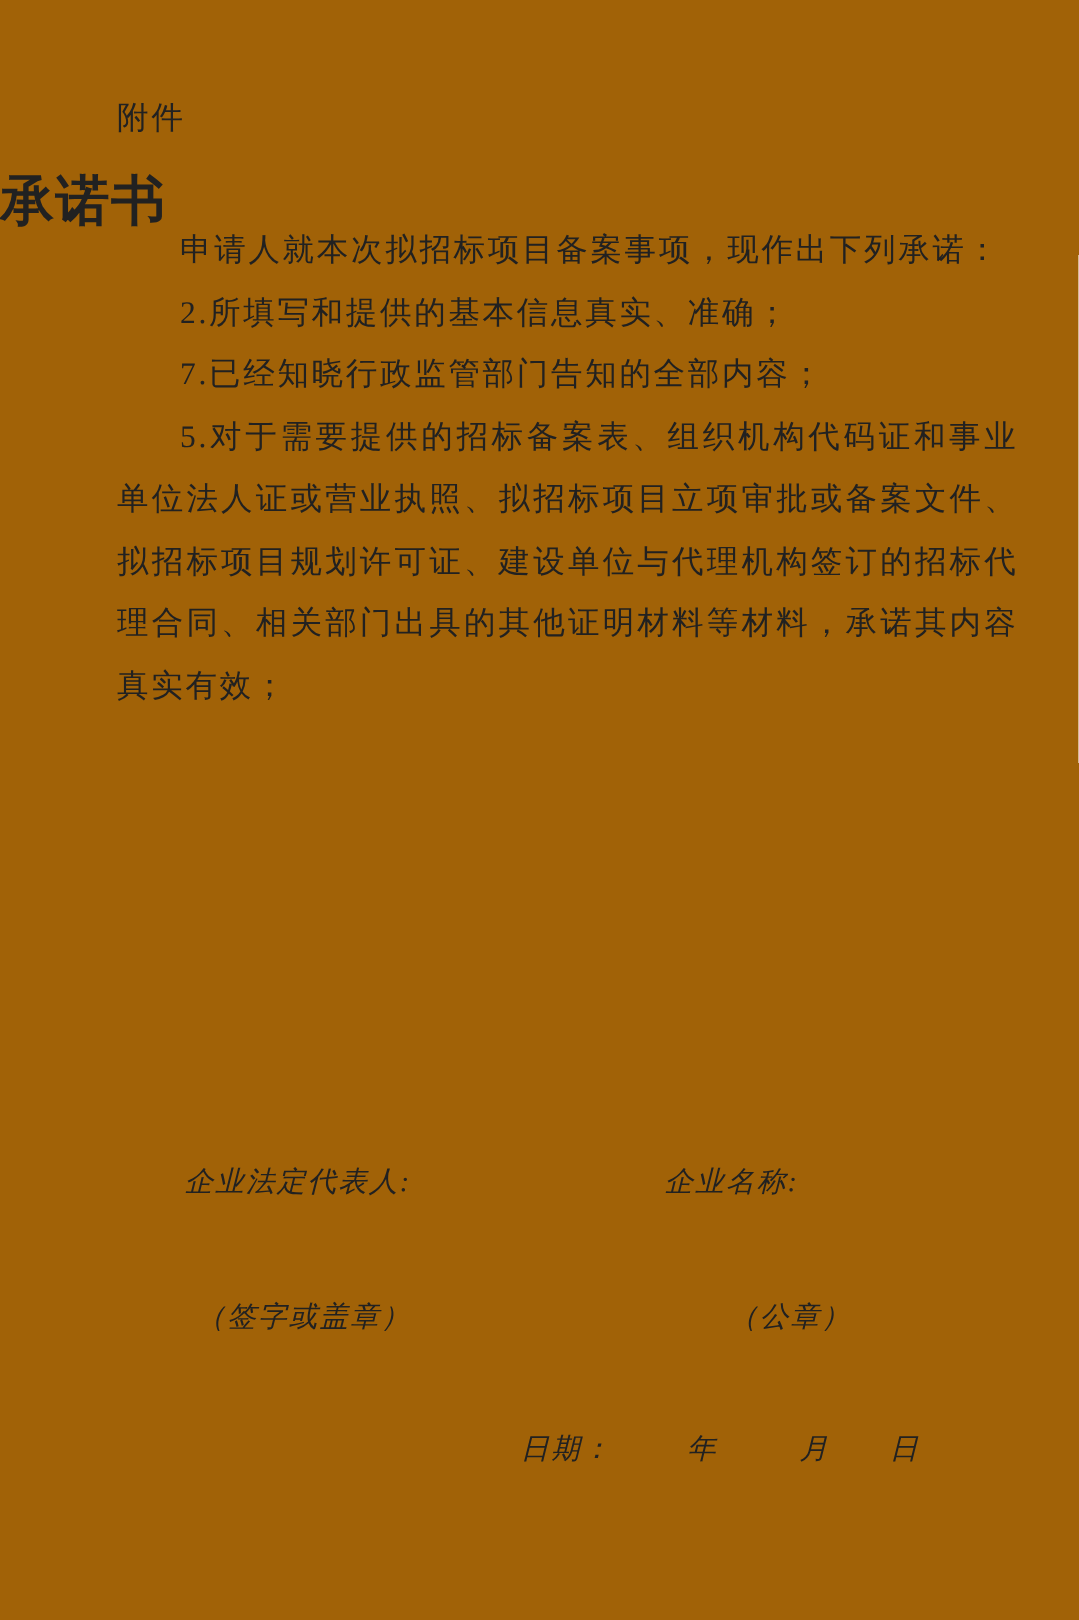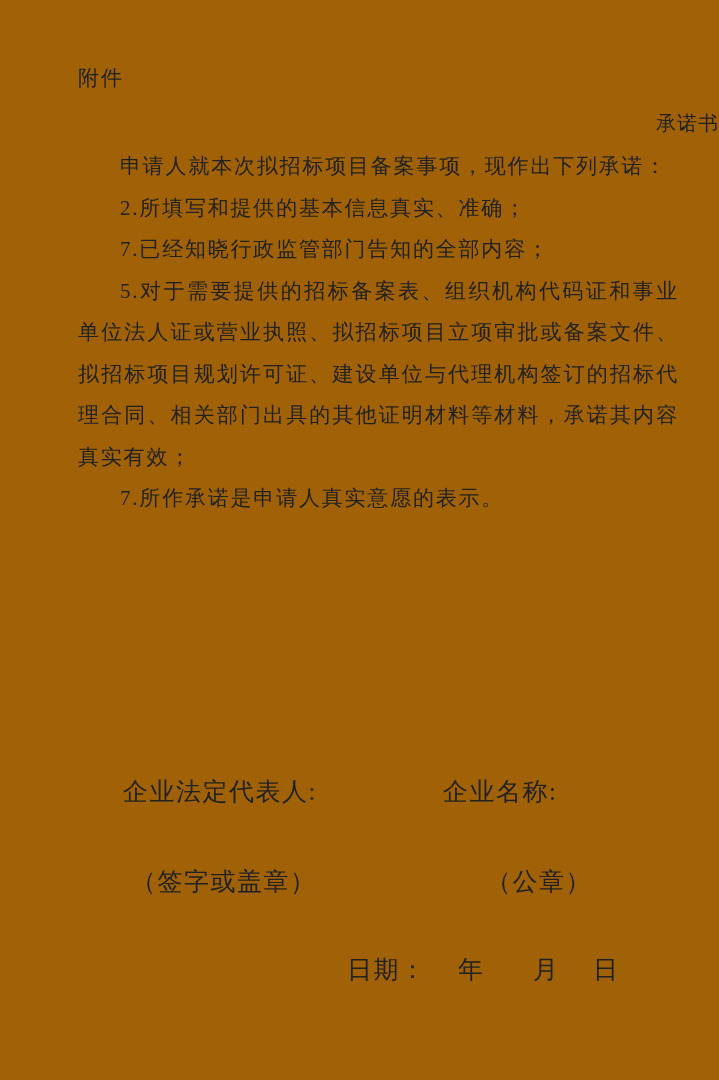--- a/index.html
+++ b/index.html
@@ -29,9 +29,9 @@
     left: 0;
     width: 100%;
     margin: 0;
-    text-align: right;
-    font-size: 20px;
-    font-weight: normal;
+    text-align: left;
+    font-size: 36px;
+    font-weight: bold;
     letter-spacing: 1px;
   }
   .doc-body {

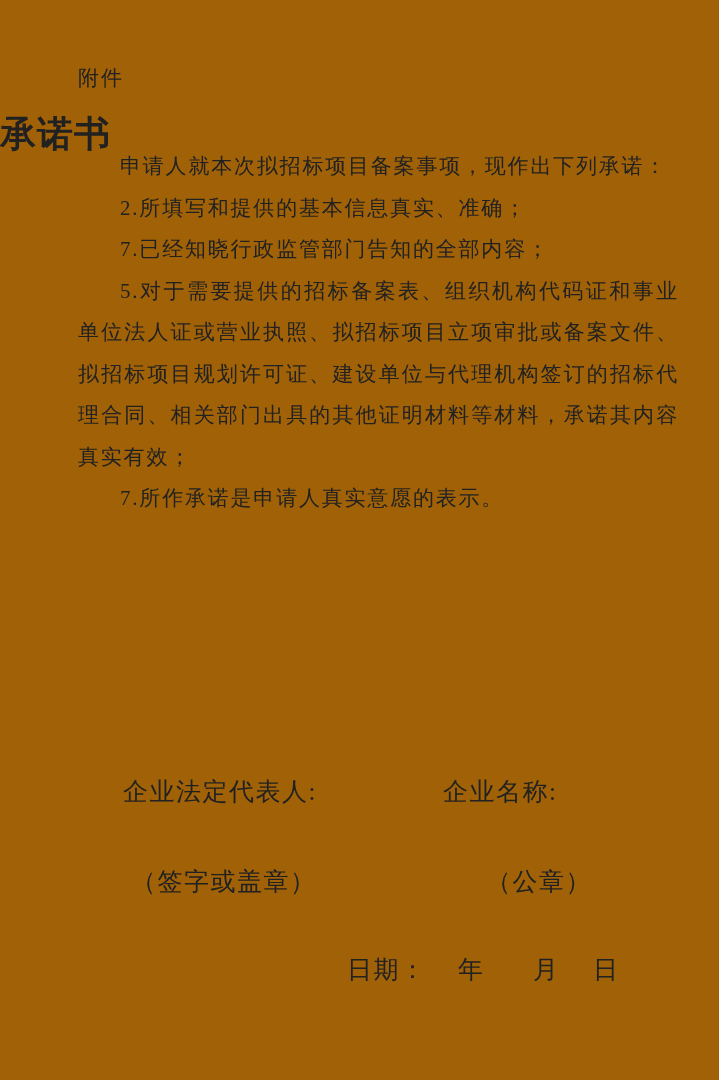--- a/index.html
+++ b/index.html
@@ -77,7 +77,6 @@
     <p>2.所填写和提供的基本信息真实、准确；</p>
     <p>7.已经知晓行政监管部门告知的全部内容；</p>
     <p>5.对于需要提供的招标备案表、组织机构代码证和事业单位法人证或营业执照、拟招标项目立项审批或备案文件、拟招标项目规划许可证、建设单位与代理机构签订的招标代理合同、相关部门出具的其他证明材料等材料，承诺其内容真实有效；</p>
-    <p>7.所作承诺是申请人真实意愿的表示。</p>
   </div>
 
   <div class="signature-section">

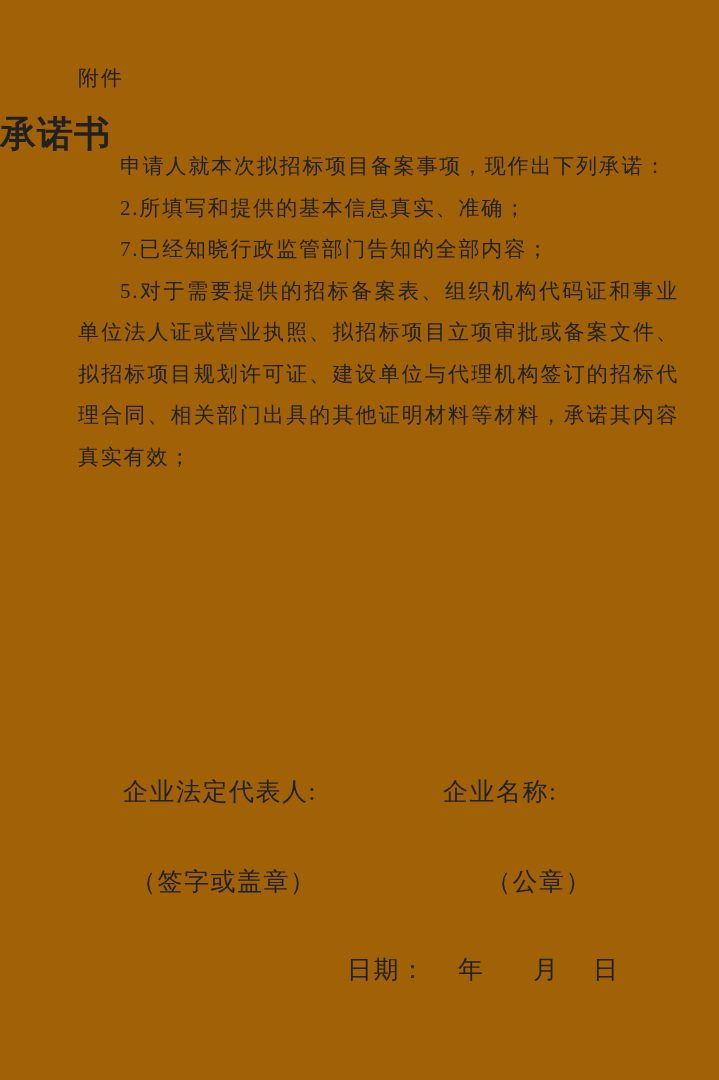--- a/index.html
+++ b/index.html
@@ -50,9 +50,10 @@
   }
   .signature-section span {
     position: absolute;
-    font-size: 25px;
+    font-size: 19px;
     letter-spacing: 1.5px;
     white-space: nowrap;
+    font-style: italic;
   }
   .legal-rep-label   { top: 775px; left: 123px; }
   .company-name-label{ top: 775px; left: 443px; }

